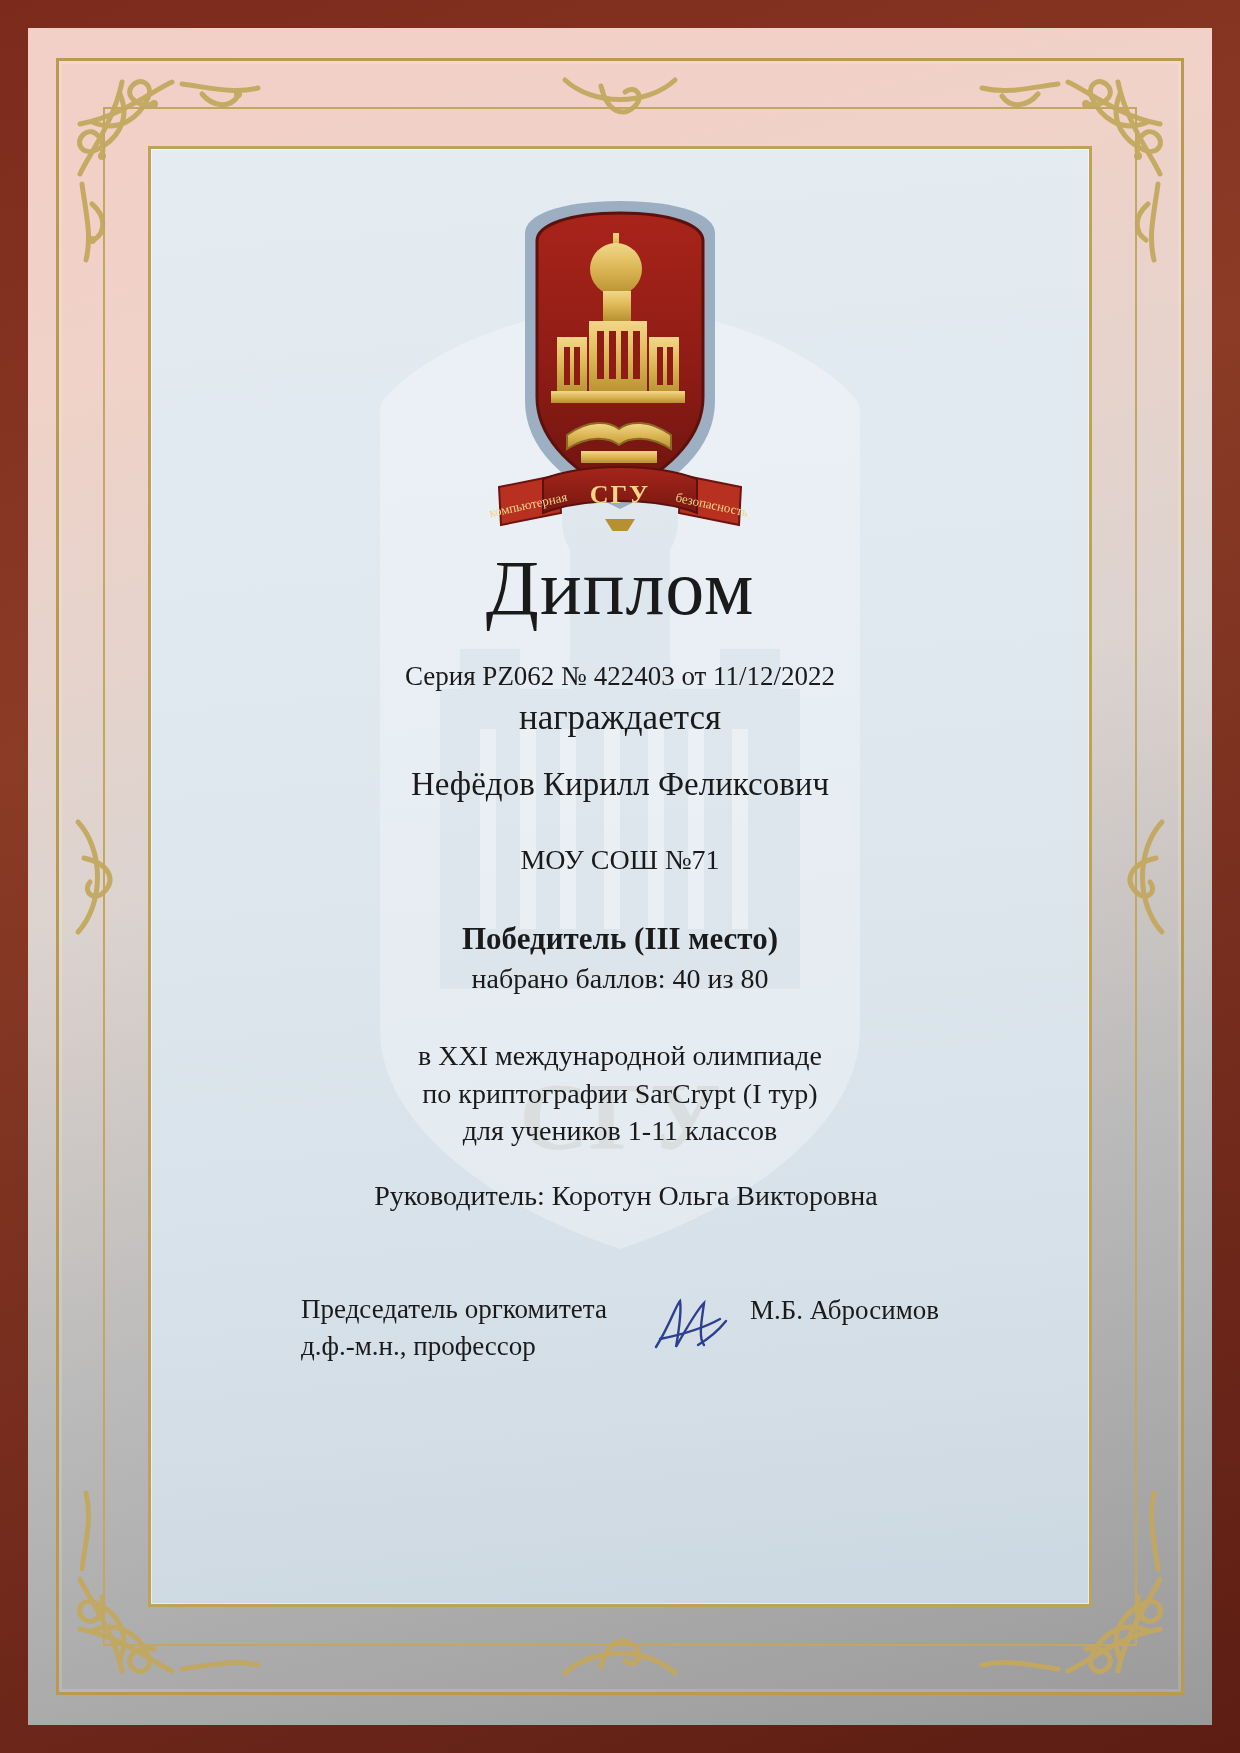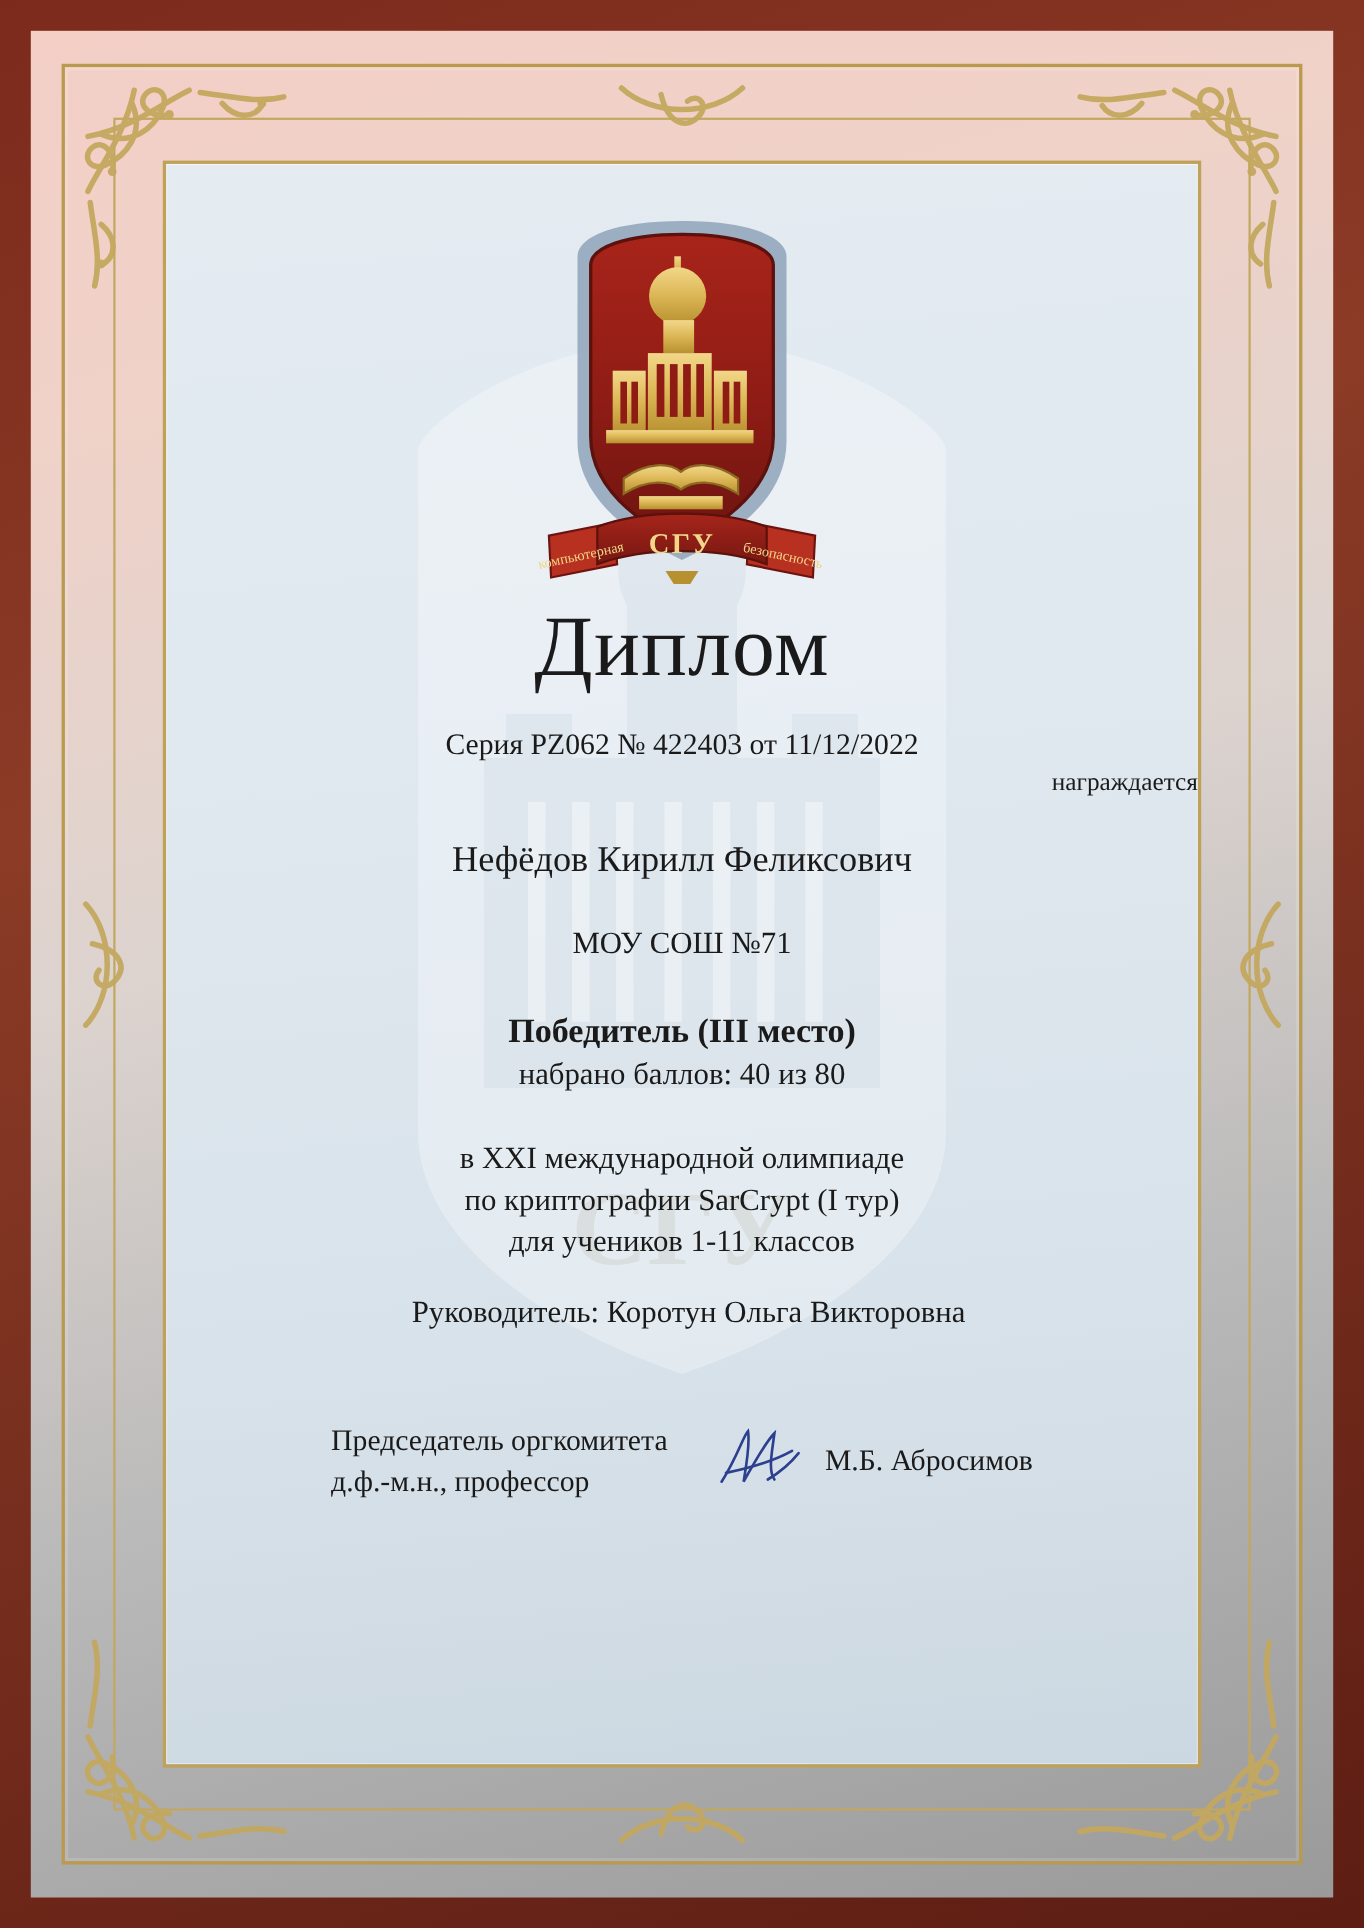--- a/index.html
+++ b/index.html
@@ -143,9 +143,8 @@
     margin: 0 0 6px 0;
   }
   .awarded {
-    font-size: 23px;
-    margin: 0 0 40px 0;
-    text-align: right;
+    font-size: 35px;
+    margin: 0 0 28px 0;
   }
   .recipient {
     font-size: 33px;

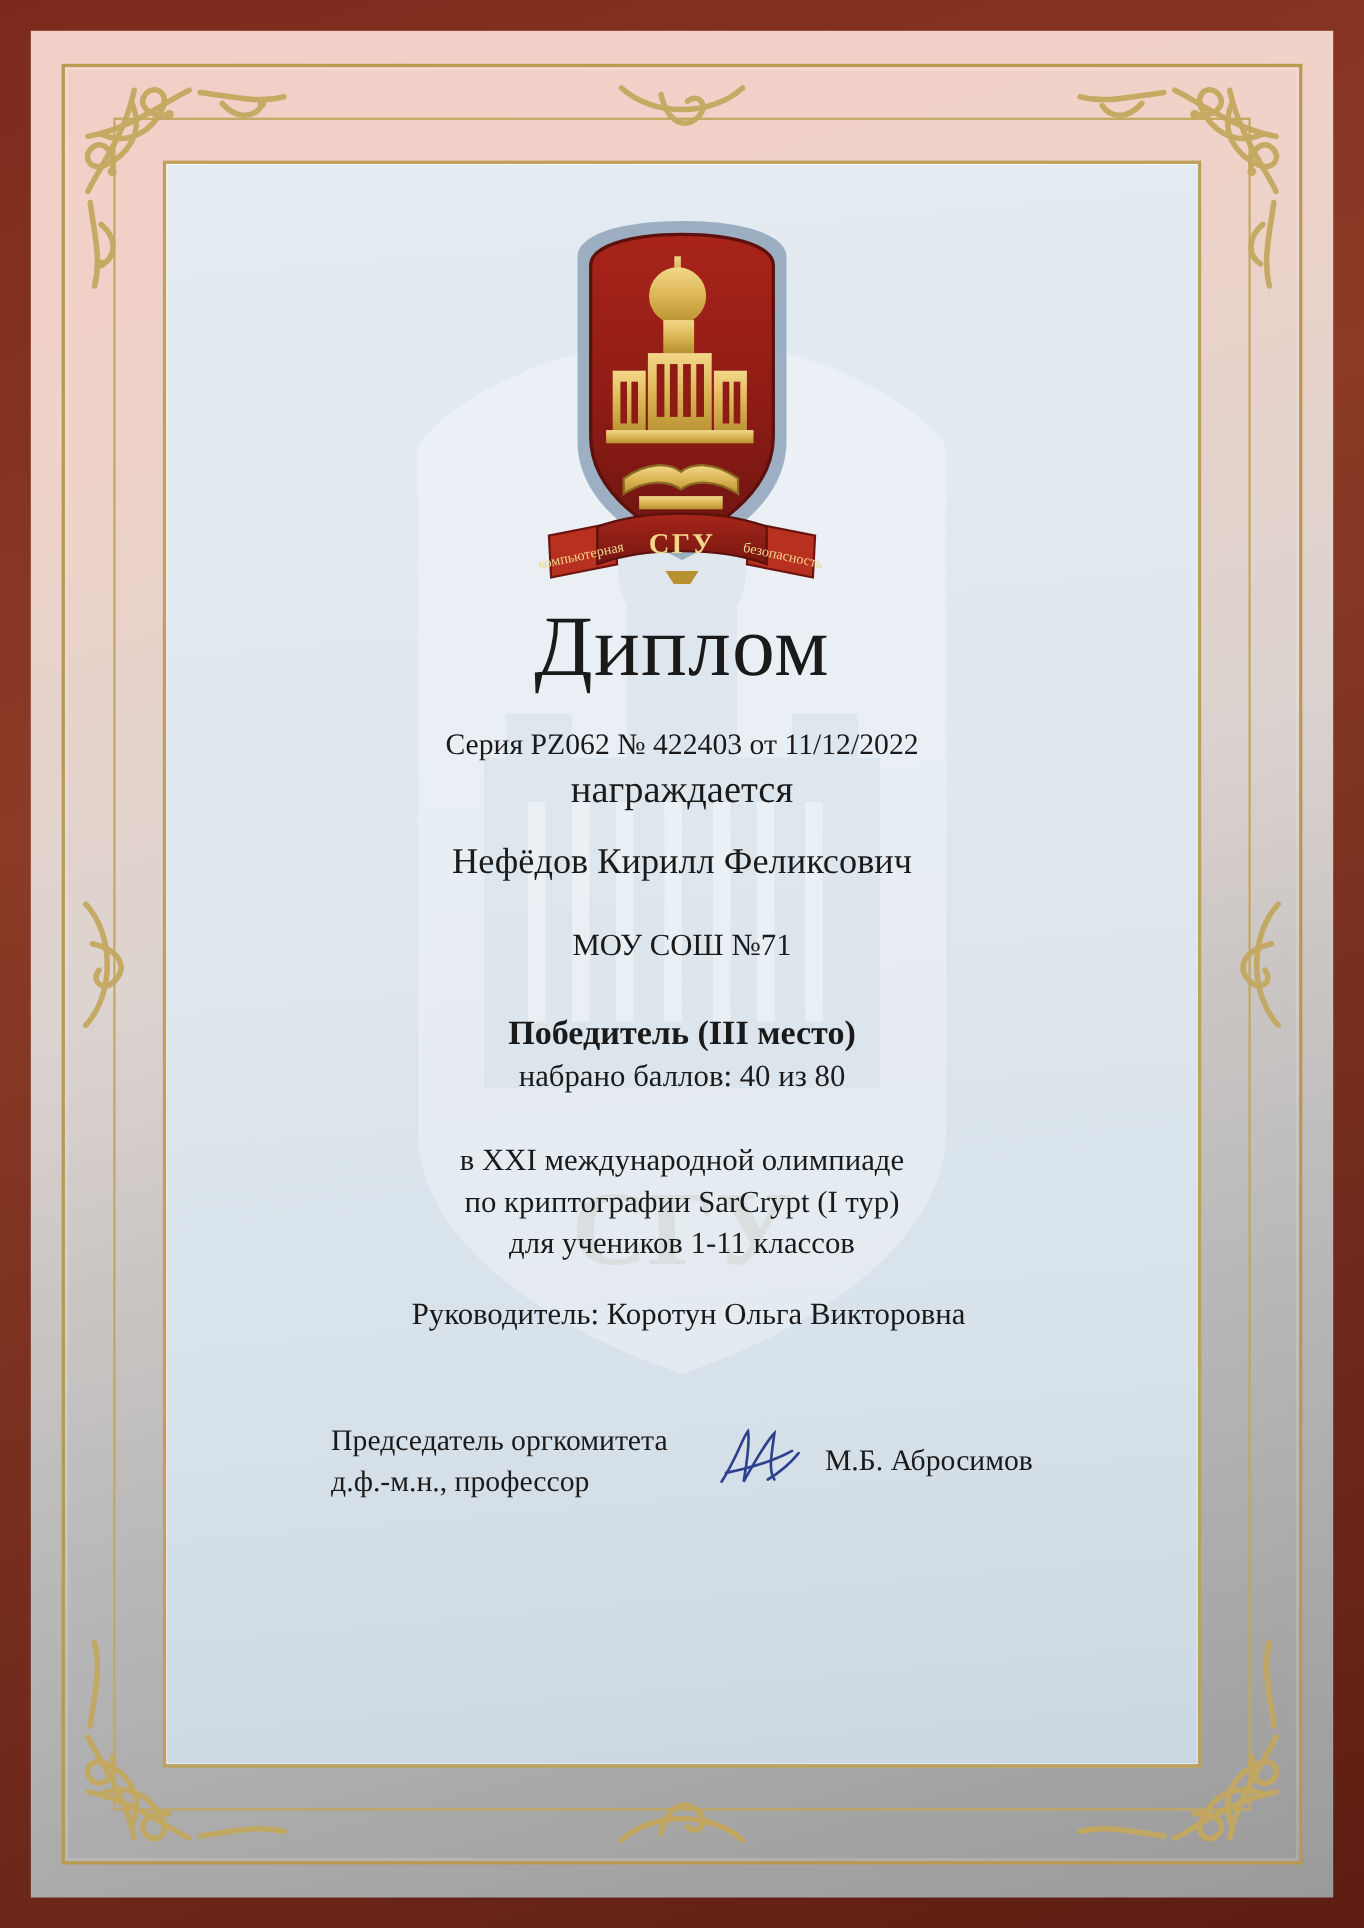--- a/index.html
+++ b/index.html
@@ -192,7 +192,7 @@
   }
   .sign-right {
     display: flex;
-    align-items: center;
+    align-items: flex-start;
     gap: 14px;
     font-size: 27px;
     padding-top: 4px;

